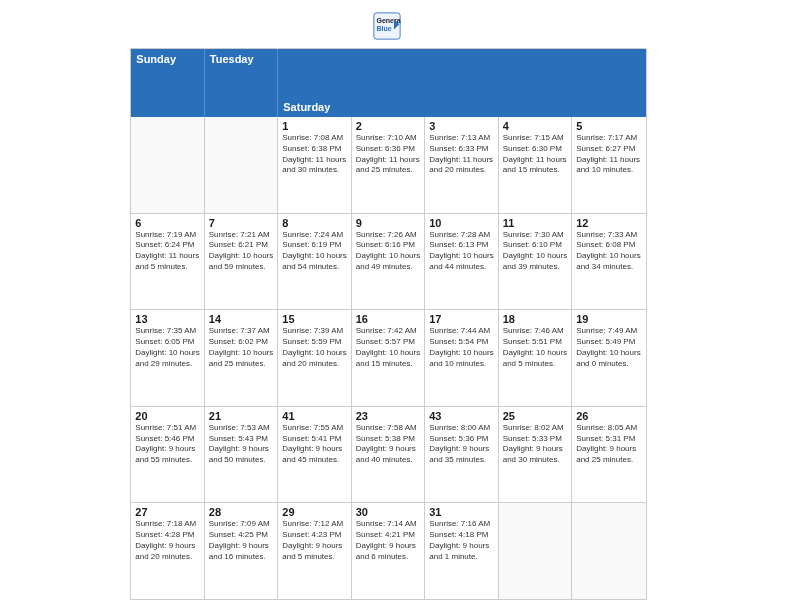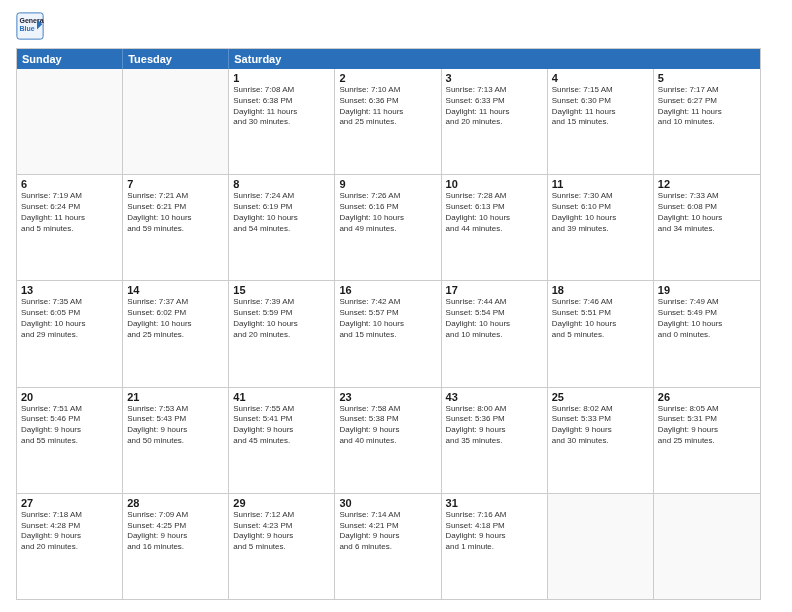--- a/index.html
+++ b/index.html
@@ -16,6 +16,7 @@
       padding: 12px 16px;
       display: flex;
       flex-direction: column;
+      align-items: center;
     }
     .header {
       display: flex;

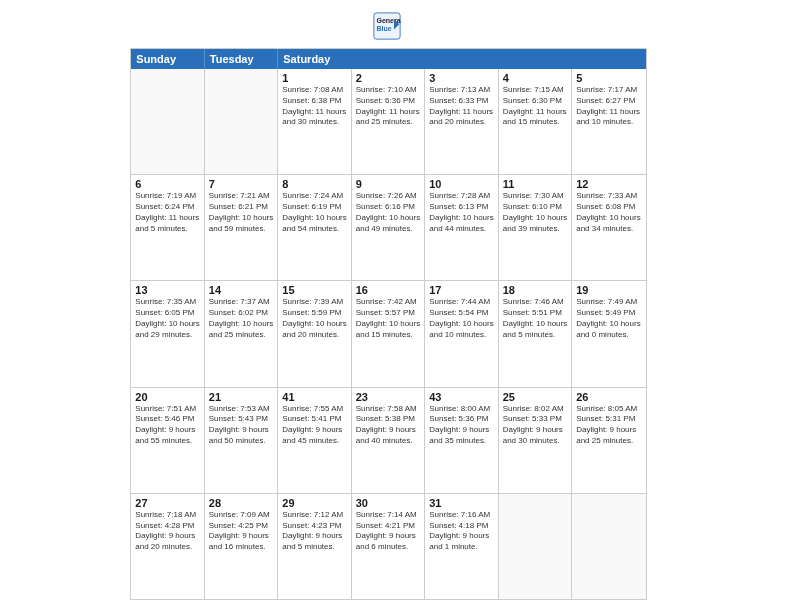--- a/index.html
+++ b/index.html
@@ -64,7 +64,7 @@
       padding: 4px 5px;
       border-right: 1px solid #5590d0;
     }
-    .cal-header-cell:last-child { border-right: none; }
+    .cal-header-cell:last-child { border-right: none; margin-top: 48px; }
     .cal-body {
       flex: 1;
       display: flex;

